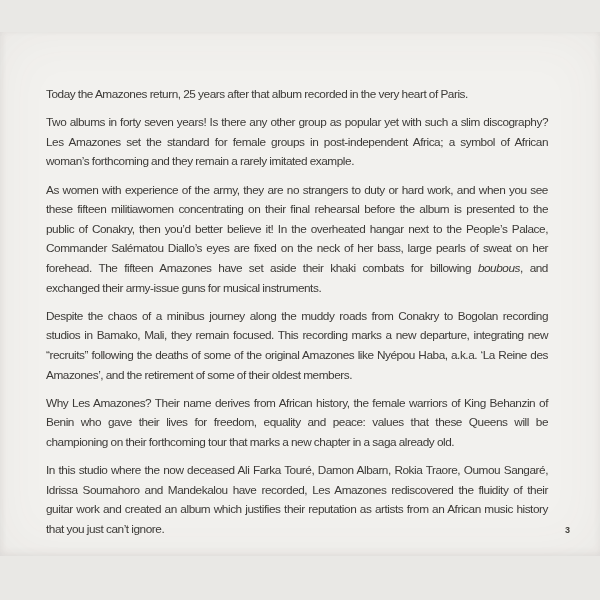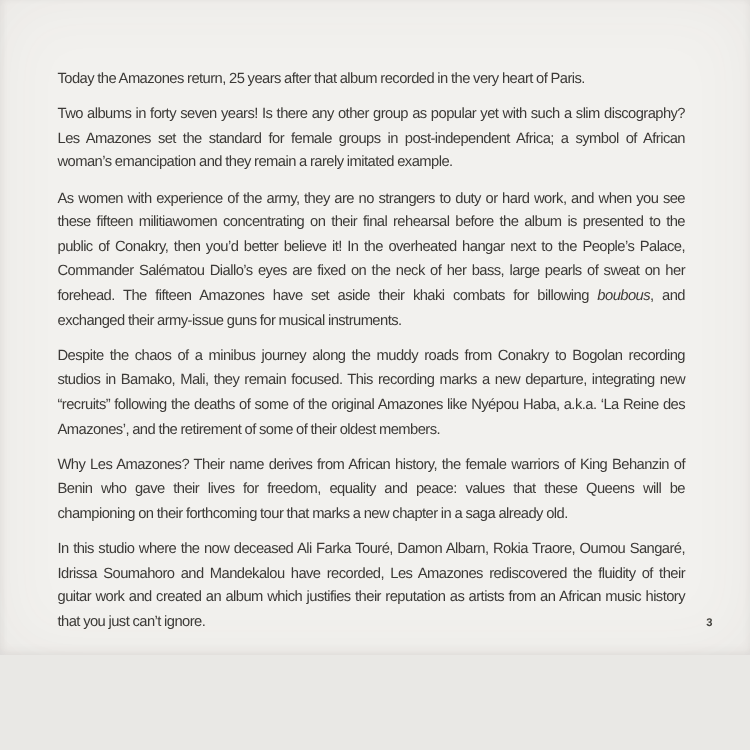--- a/index.html
+++ b/index.html
@@ -21,6 +21,7 @@
     box-shadow: inset 0 0 55px rgba(90,85,75,0.05),
                 inset 0 -3px 8px rgba(60,55,50,0.06),
                 inset 2px 0 6px rgba(60,55,50,0.03);
+    margin-top: 32px;
   }
   .content {
     position: absolute;

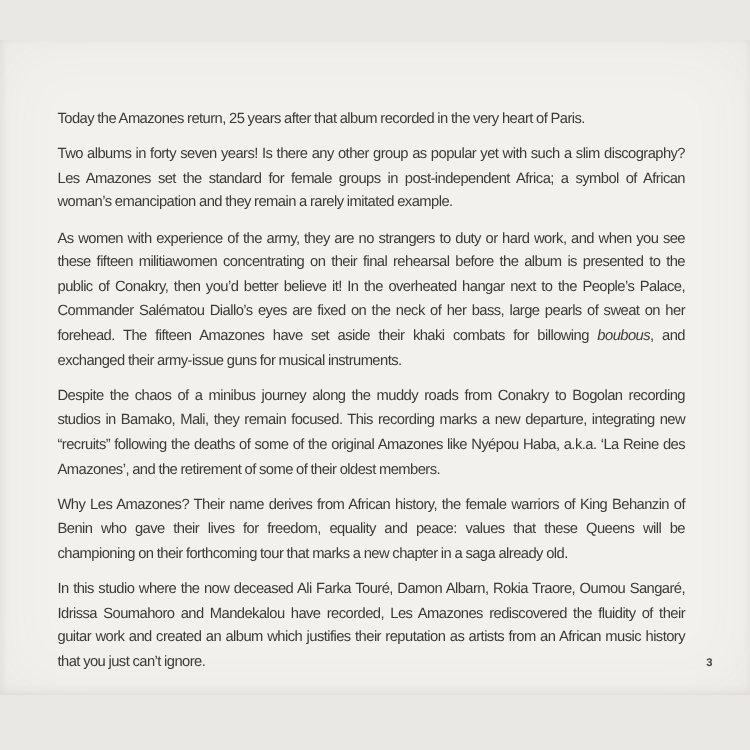--- a/index.html
+++ b/index.html
@@ -73,7 +73,7 @@
 <div class="scan-page">
   <div class="content">
     <p>Today the Amazones return, 25 years after that album recorded in the very heart of Paris.</p>
-    <p>Two albums in forty seven years! Is there any other group as popular yet with such a slim discography? Les Amazones set the standard for female groups in post-independent Africa; a symbol of African woman’s emancipation and they remain a rarely imitated example.</p>
+    <p>Two albums in forty seven years! Is there any other group as popular yet with such a slim discography? Les Amazones set the standard for female groups in post-independent Africa; a symbol of African woman’s forthcoming and they remain a rarely imitated example.</p>
     <p><span>As women with experience of the army, they are no strangers to duty or hard work, and when you see these fifteen militiawomen concentrating on their final rehearsal before the album is presented to the public of Conakry, then you’d better believe it! In the overheated hangar next to the People’s Palace, Commander Salématou Diallo’s eyes are fixed on the neck of her bass, large pearls of sweat on her forehead. The fifteen Amazones have set aside their khaki combats for billowing </span><i>boubous</i><span>, and exchanged their army-issue guns for musical instruments.</span></p>
     <p>Despite the chaos of a minibus journey along the muddy roads from Conakry to Bogolan recording studios in Bamako, Mali, they remain focused. This recording marks a new departure, integrating new “recruits” following the deaths of some of the original Amazones like Nyépou Haba, a.k.a. ‘La Reine des Amazones’, and the retirement of some of their oldest members.</p>
     <p>Why Les Amazones? Their name derives from African history, the female warriors of King Behanzin of Benin who gave their lives for freedom, equality and peace: values that these Queens will be championing on their forthcoming tour that marks a new chapter in a saga already old.</p>

